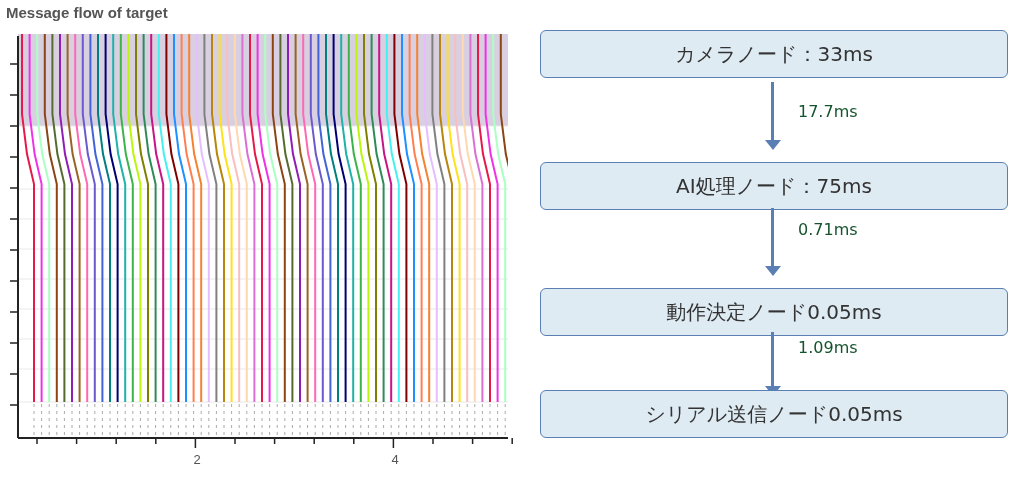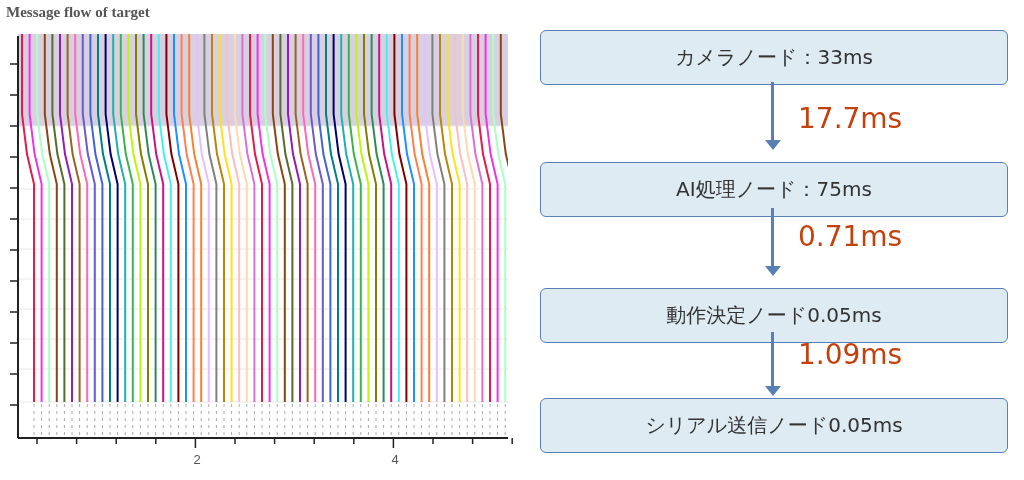--- a/index.html
+++ b/index.html
@@ -4,7 +4,7 @@
 <style>
   html, body { margin:0; padding:0; background:#ffffff; }
   body { width:1024px; height:480px; position:relative; overflow:hidden; font-family:"DejaVu Sans", sans-serif; }
-  .chart-title { position:absolute; left:6px; top:4px; font-family:Liberation Serif, serif; font-weight:bold; font-size:15px; color:#555555; }
+  .chart-title { position:absolute; left:6px; top:4px; font-family:Liberation Sans, sans-serif; font-weight:bold; font-size:15px; color:#555555; }
   .plot { position:absolute; left:18px; top:34px; width:490px; height:404px; overflow:hidden; }
   .plot svg { display:block; }
   .axes { position:absolute; left:0; top:0; }

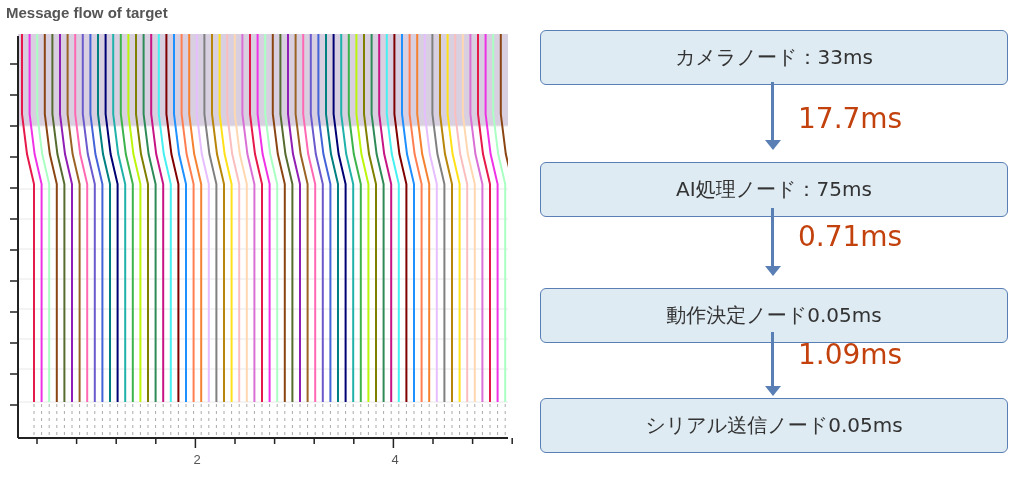--- a/index.html
+++ b/index.html
@@ -10,7 +10,7 @@
   .axes { position:absolute; left:0; top:0; }
   .xtick-label { position:absolute; top:452px; font-size:13px; color:#555; font-family:"Liberation Sans", sans-serif; transform:translateX(-50%); }
   .flow { position:absolute; left:540px; top:30px; width:470px; }
-  .node { position:absolute; left:0; width:468px; height:55px; border:1.5px solid #5a7fb5; border-radius:6px; background:#deebf3; display:flex; align-items:center; justify-content:center; font-size:20px; color:#333; box-sizing:border-box; }
+  .node { position:absolute; left:0; width:468px; height:48px; border:1.5px solid #5a7fb5; border-radius:6px; background:#deebf3; display:flex; align-items:center; justify-content:center; font-size:20px; color:#333; box-sizing:border-box; }
   .arrow { position:absolute; left:231px; width:3px; background:#5a7fb5; }
   .arrowhead { position:absolute; left:225px; width:0; height:0; border-left:8px solid transparent; border-right:8px solid transparent; border-top:10px solid #5a7fb5; }
   .edge-label { position:absolute; left:258px; font-size:28px; color:#c2410c; }

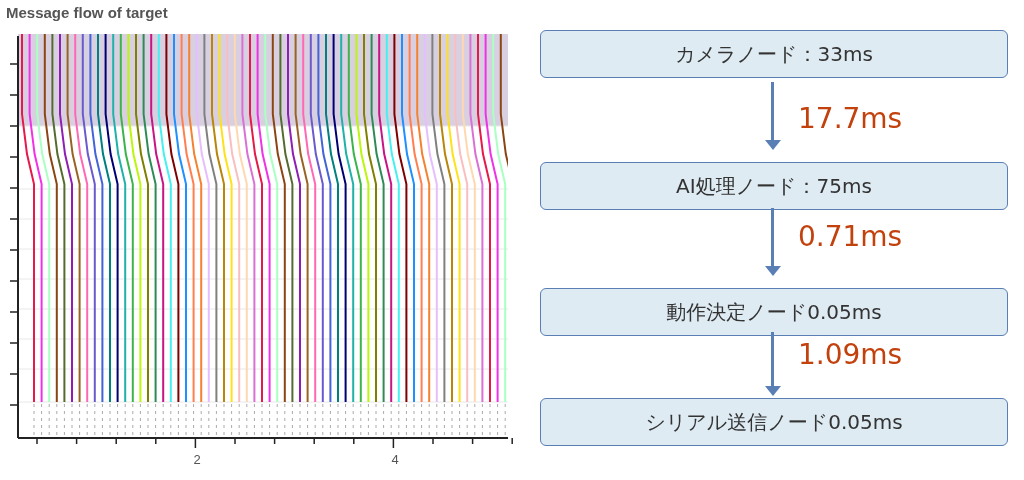--- a/index.html
+++ b/index.html
@@ -13,7 +13,7 @@
   .node { position:absolute; left:0; width:468px; height:48px; border:1.5px solid #5a7fb5; border-radius:6px; background:#deebf3; display:flex; align-items:center; justify-content:center; font-size:20px; color:#333; box-sizing:border-box; }
   .arrow { position:absolute; left:231px; width:3px; background:#5a7fb5; }
   .arrowhead { position:absolute; left:225px; width:0; height:0; border-left:8px solid transparent; border-right:8px solid transparent; border-top:10px solid #5a7fb5; }
-  .edge-label { position:absolute; left:258px; font-size:28px; color:#c2410c; }
+  .edge-label { position:absolute; left:258px; font-size:16px; color:#14532d; }
 </style>
 </head>
 <body>

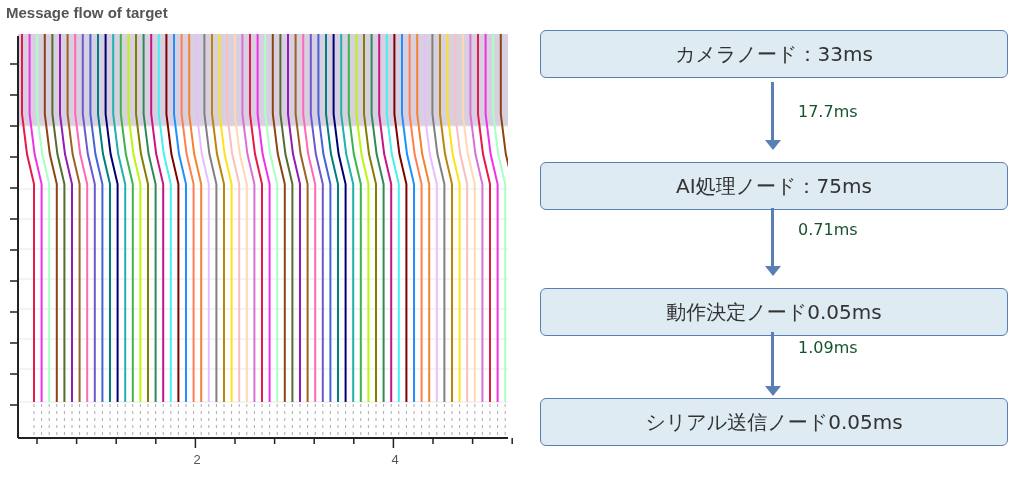--- a/index.html
+++ b/index.html
@@ -218,7 +218,7 @@
   <div class="arrowhead" style="top:356px"></div>
   <div class="edge-label" style="top:308px">1.09ms</div>
 
-  <div class="node" style="top:368px">シリアル送信ノード0.05ms</div>
+  <div class="node" style="top:360px">シリアル送信ノード0.05ms</div>
 </div>
 
 </body></html>

